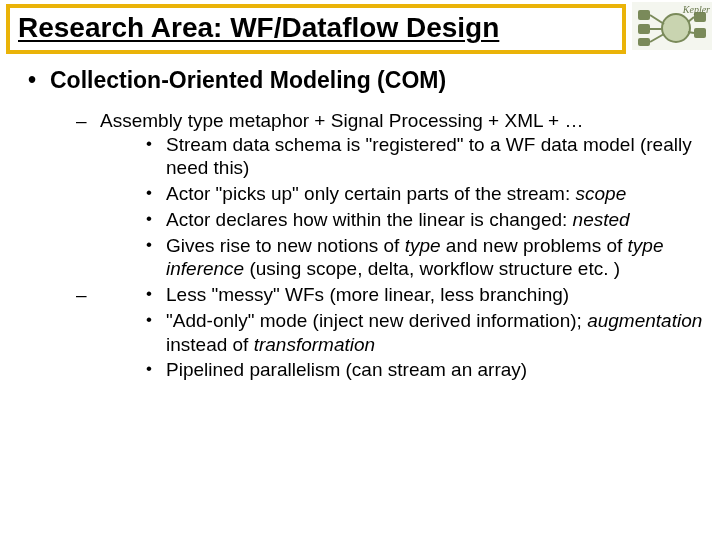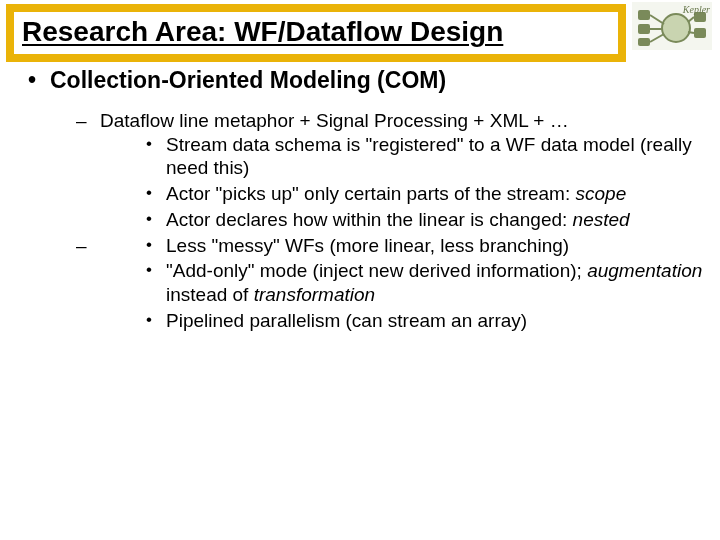--- a/index.html
+++ b/index.html
@@ -23,7 +23,7 @@
     left: 6px;
     top: 4px;
     width: 620px;
-    border: 8px solid #eab308;
+    border: 4px solid #eab308;
     padding: 4px 8px 6px 8px;
     box-sizing: border-box;
   }

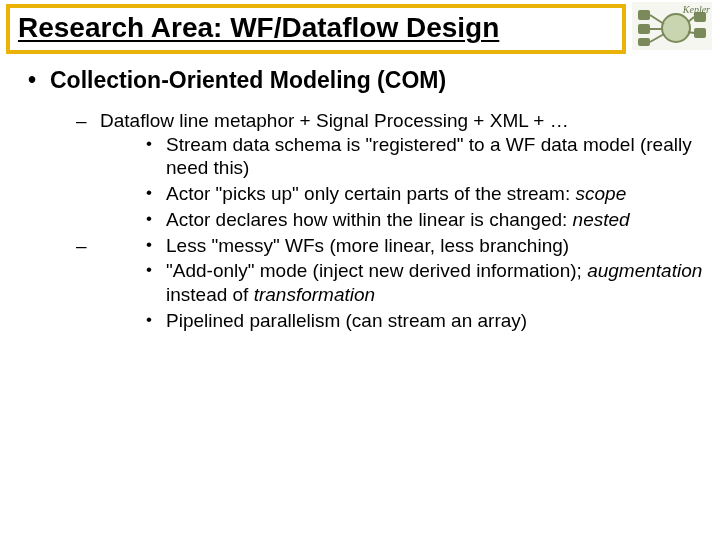--- a/index.html
+++ b/index.html
@@ -148,7 +148,7 @@
 
         <ul class="lvl2">
           <li>
-            <span>Dataflow line metaphor + Signal Processing + XML + …</span>
+            <span>Assembly type metaphor + Signal Processing + XML + …</span>
             <ul class="lvl3">
               <li>Stream data schema is "registered" to a WF data model (really need this)</li>
               <li>

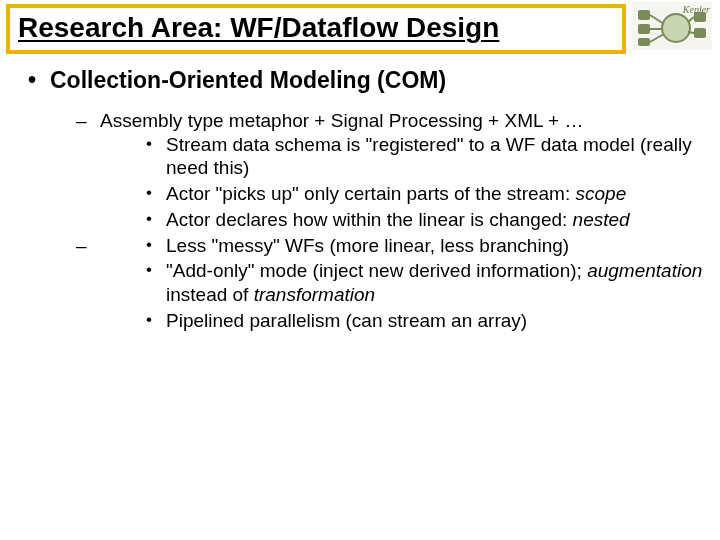--- a/index.html
+++ b/index.html
@@ -157,6 +157,9 @@
               <li>
                 <span>Actor declares how within the linear is changed: </span><span class="i">nested</span>
               </li>
+              <li>
+                <span>Gives rise to new notions of </span><span class="i">type</span><span> and new problems of </span><span class="i">type inference</span><span> (using scope, delta, workflow structure etc. )</span>
+              </li>
             </ul>
           </li>
 

